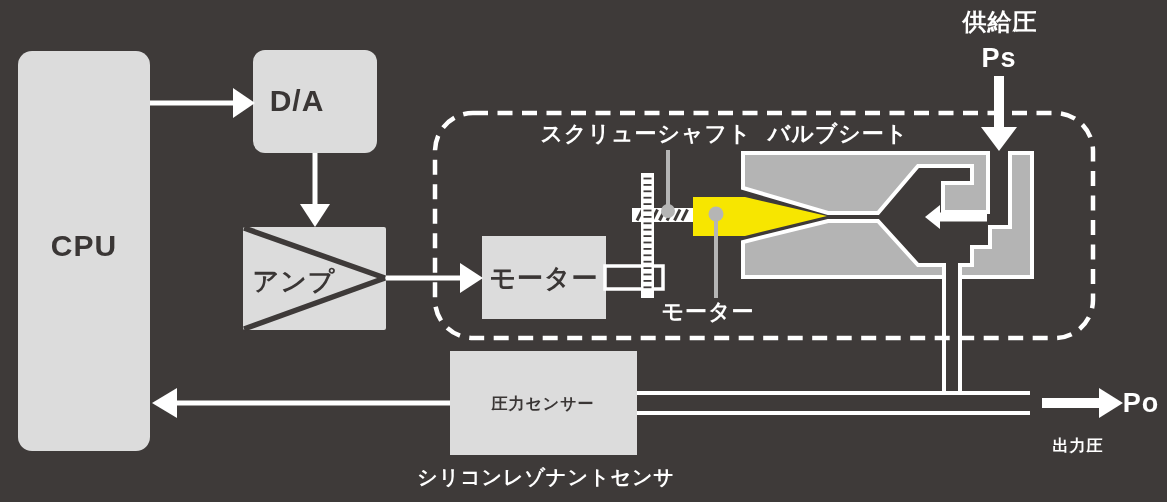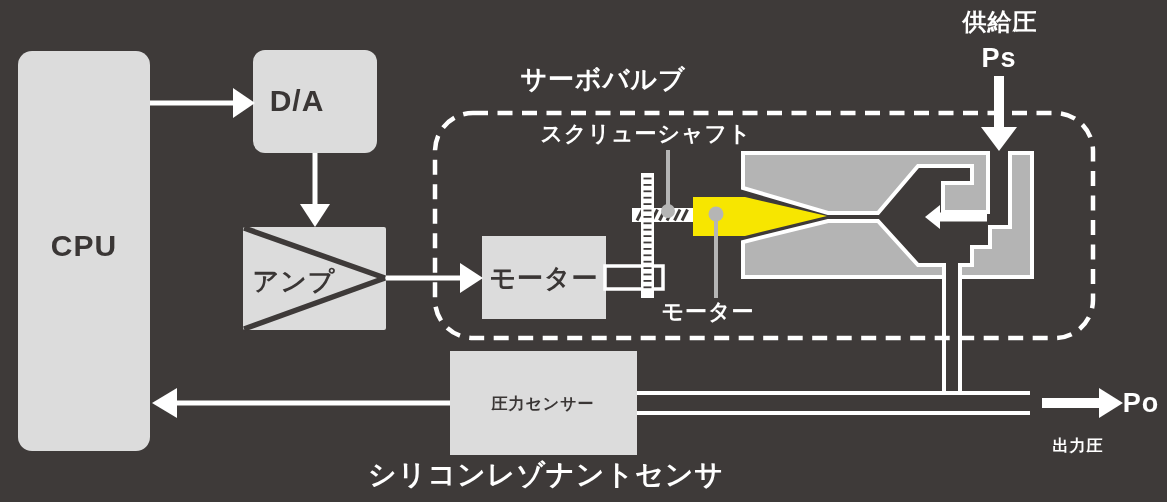--- a/index.html
+++ b/index.html
@@ -147,7 +147,6 @@
   <div class="lbl dark" style="left:544px;top:278px;font-size:26px;">モーター</div>
   <div class="lbl dark" style="left:543px;top:404px;font-size:16px;">圧力センサー</div>
 
-  <div class="lbl light" style="left:603px;top:79px;font-size:26px;">サーボバルブ</div>
   <div class="lbl light" style="left:646px;top:134px;font-size:22px;">スクリューシャフト</div>
   <div class="lbl light" style="left:708px;top:312px;font-size:22px;">モーター</div>
 

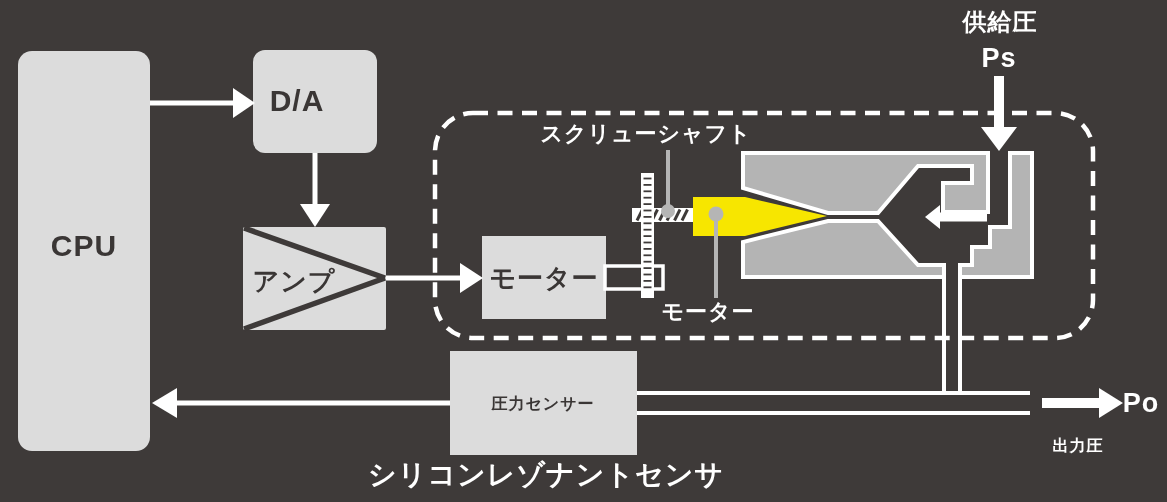--- a/index.html
+++ b/index.html
@@ -148,6 +148,7 @@
   <div class="lbl dark" style="left:543px;top:404px;font-size:16px;">圧力センサー</div>
 
   <div class="lbl light" style="left:646px;top:134px;font-size:22px;">スクリューシャフト</div>
+  <div class="lbl light" style="left:838px;top:134px;font-size:22px;">バルブシート</div>
   <div class="lbl light" style="left:708px;top:312px;font-size:22px;">モーター</div>
 
   <div class="lbl light" style="left:1000px;top:22px;font-size:24px;">供給圧</div>

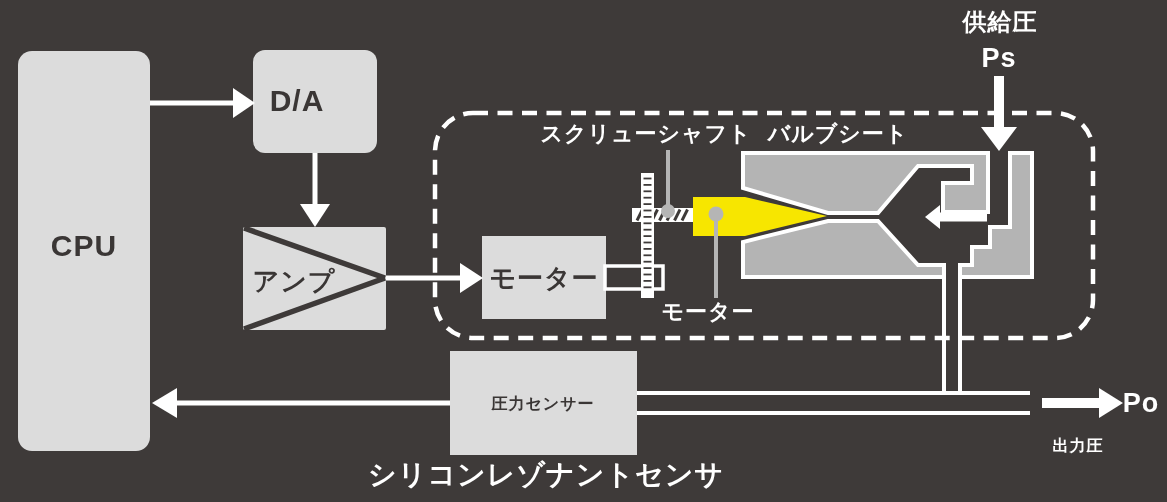--- a/index.html
+++ b/index.html
@@ -155,7 +155,7 @@
   <div class="lbl light" style="left:999px;top:58px;font-size:27px;">Ps</div>
   <div class="lbl light" style="left:1141px;top:403px;font-size:27px;">Po</div>
   <div class="lbl light" style="left:1078px;top:446px;font-size:16px;">出力圧</div>
-  <div class="lbl light" style="left:546px;top:477px;font-size:28px;font-family:Liberation Mono, monospace;">シリコンレゾナントセンサ</div>
+  <div class="lbl light" style="left:546px;top:477px;font-size:20px;">シリコンレゾナントセンサ</div>
 </div>
 
 </body></html>

